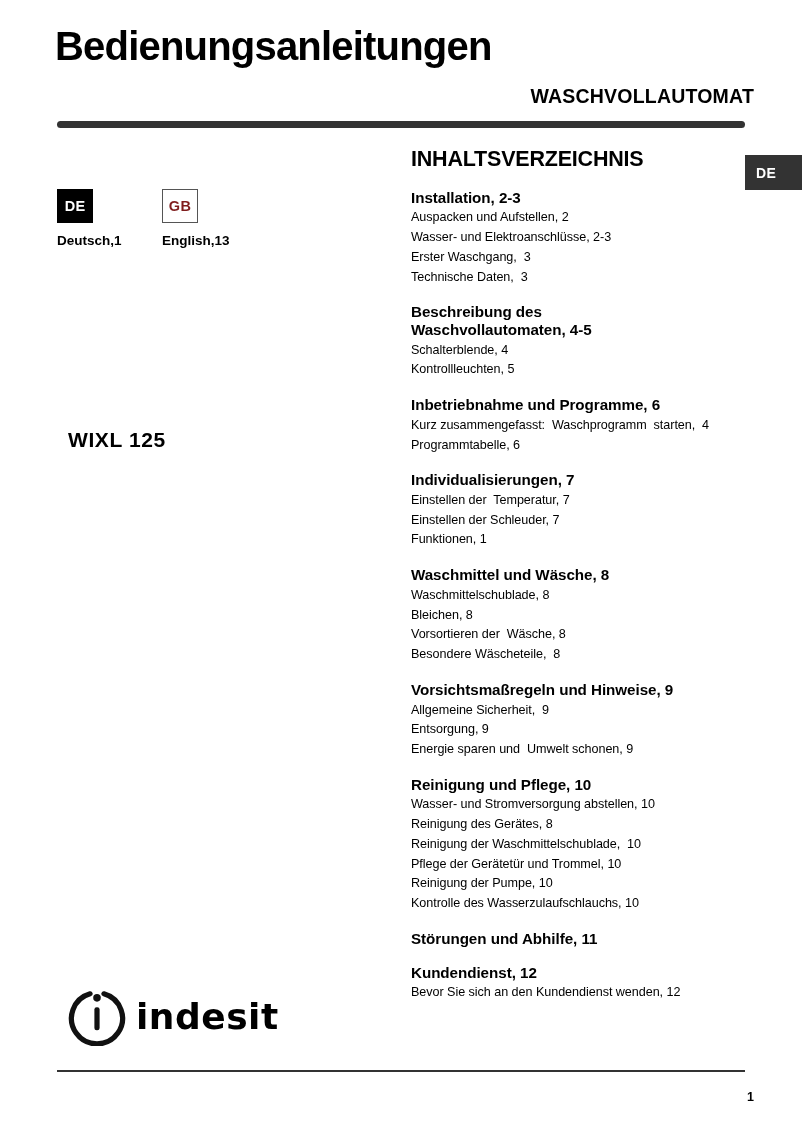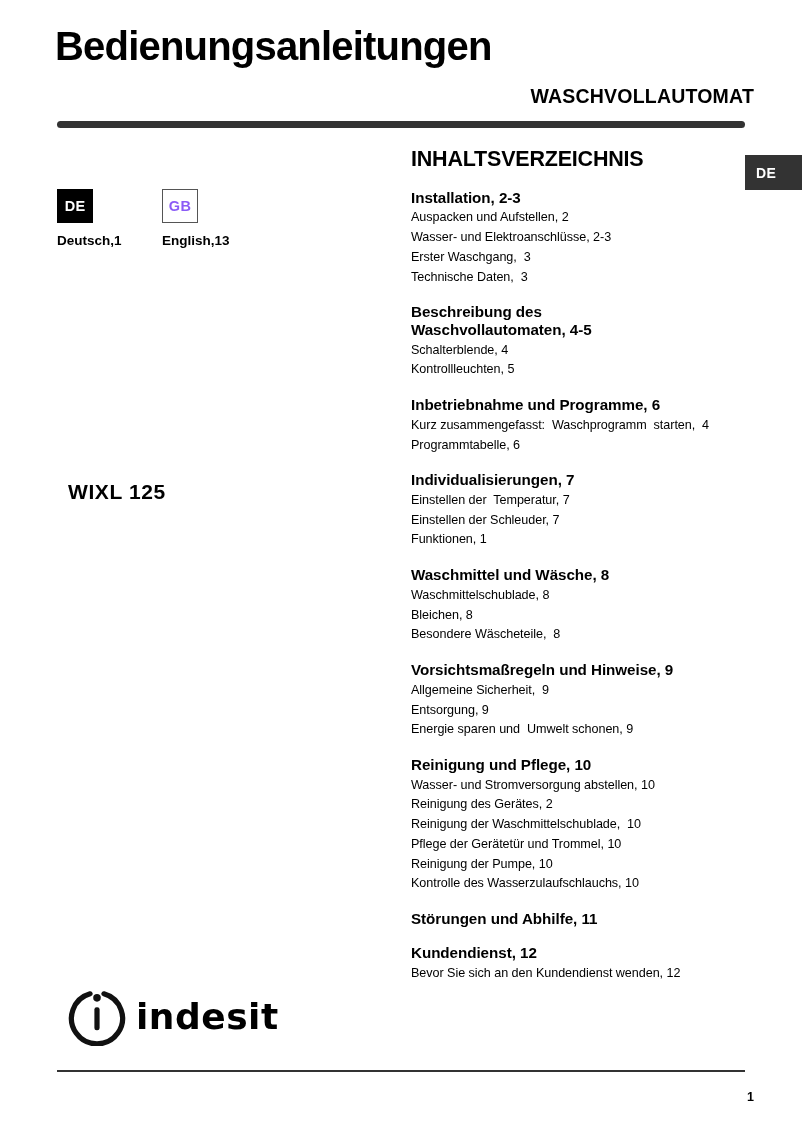--- a/index.html
+++ b/index.html
@@ -98,7 +98,7 @@
   }
   .lang-badge.outline {
     background: #ffffff;
-    color: #8b5cf6;
+    color: #7f1d1d;
     border: 1px solid #555555;
   }
   .lang-caption {

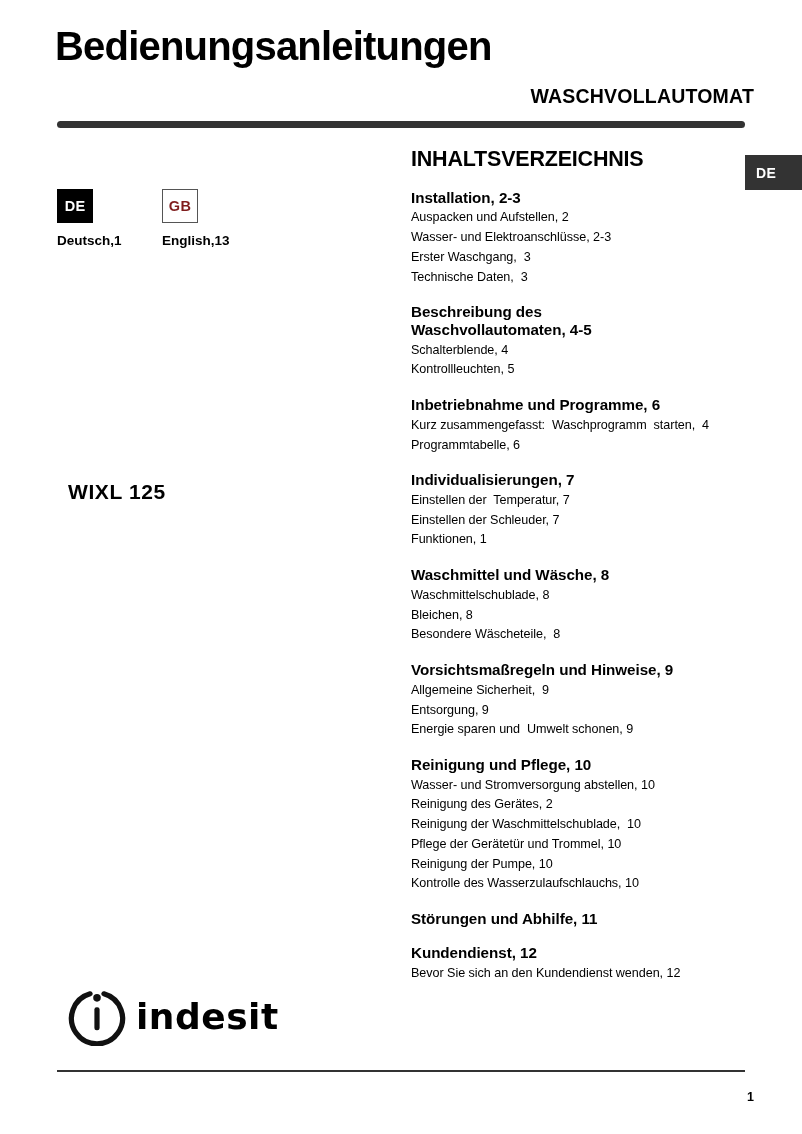--- a/index.html
+++ b/index.html
@@ -111,7 +111,7 @@
   .model-name {
     position: absolute;
     left: 68px;
-    top: 480px;
+    top: 428px;
     font-size: 21px;
     font-weight: bold;
     letter-spacing: 0.6px;

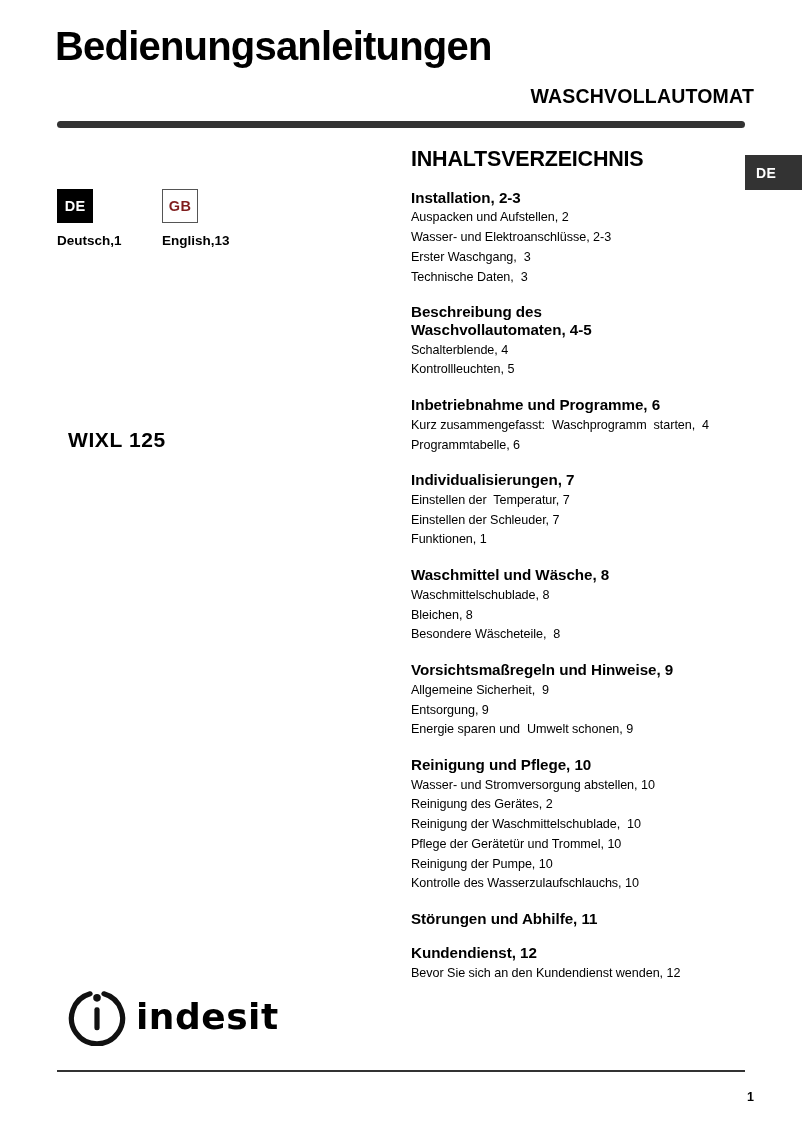--- a/index.html
+++ b/index.html
@@ -268,6 +268,7 @@
           <ul class="toc-entries">
             <li class="toc-entry">Waschmittelschublade, 8</li>
             <li class="toc-entry">Bleichen, 8</li>
+            <li class="toc-entry">Vorsortieren der  Wäsche, 8</li>
             <li class="toc-entry">Besondere Wäscheteile,  8</li>
           </ul>
         </div>

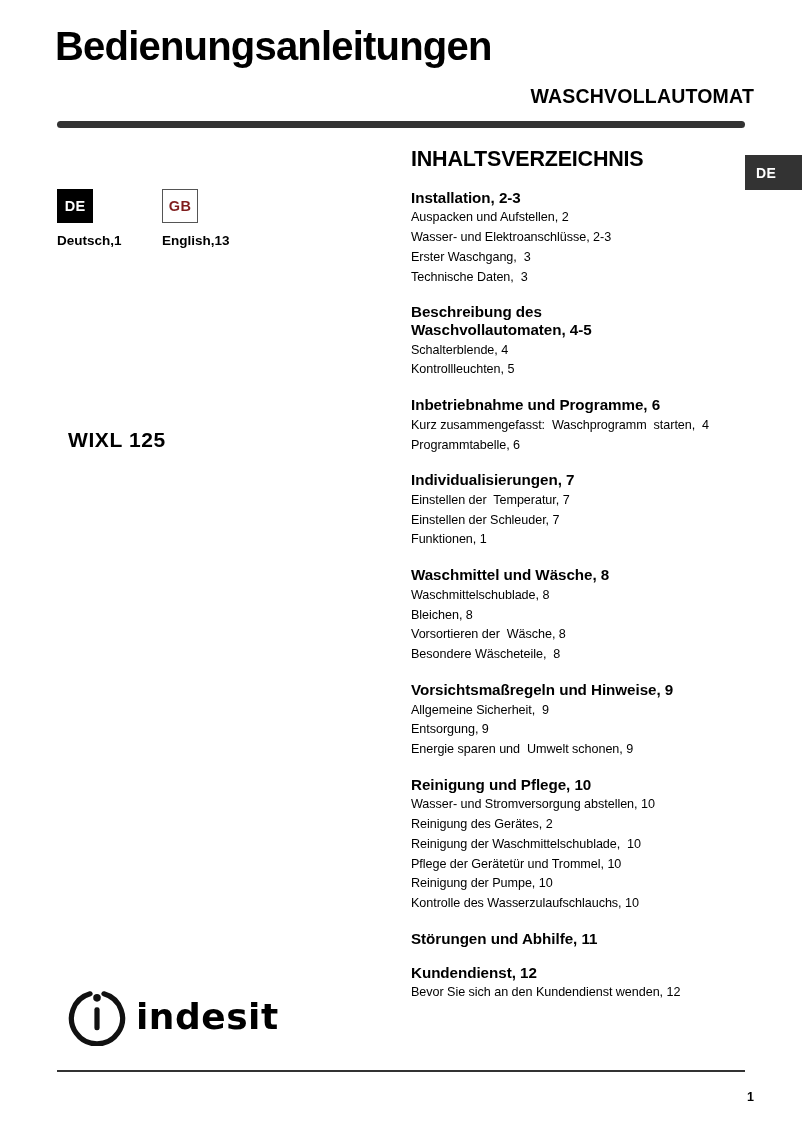--- a/index.html
+++ b/index.html
@@ -284,7 +284,7 @@
           <div class="toc-heading">Reinigung und Pflege, 10</div>
           <ul class="toc-entries">
             <li class="toc-entry">Wasser- und Stromversorgung abstellen, 10</li>
-            <li class="toc-entry">Reinigung des Gerätes, 2</li>
+            <li class="toc-entry">Reinigung des Gerätes, 8</li>
             <li class="toc-entry">Reinigung der Waschmittelschublade,  10</li>
             <li class="toc-entry">Pflege der Gerätetür und Trommel, 10</li>
             <li class="toc-entry">Reinigung der Pumpe, 10</li>

